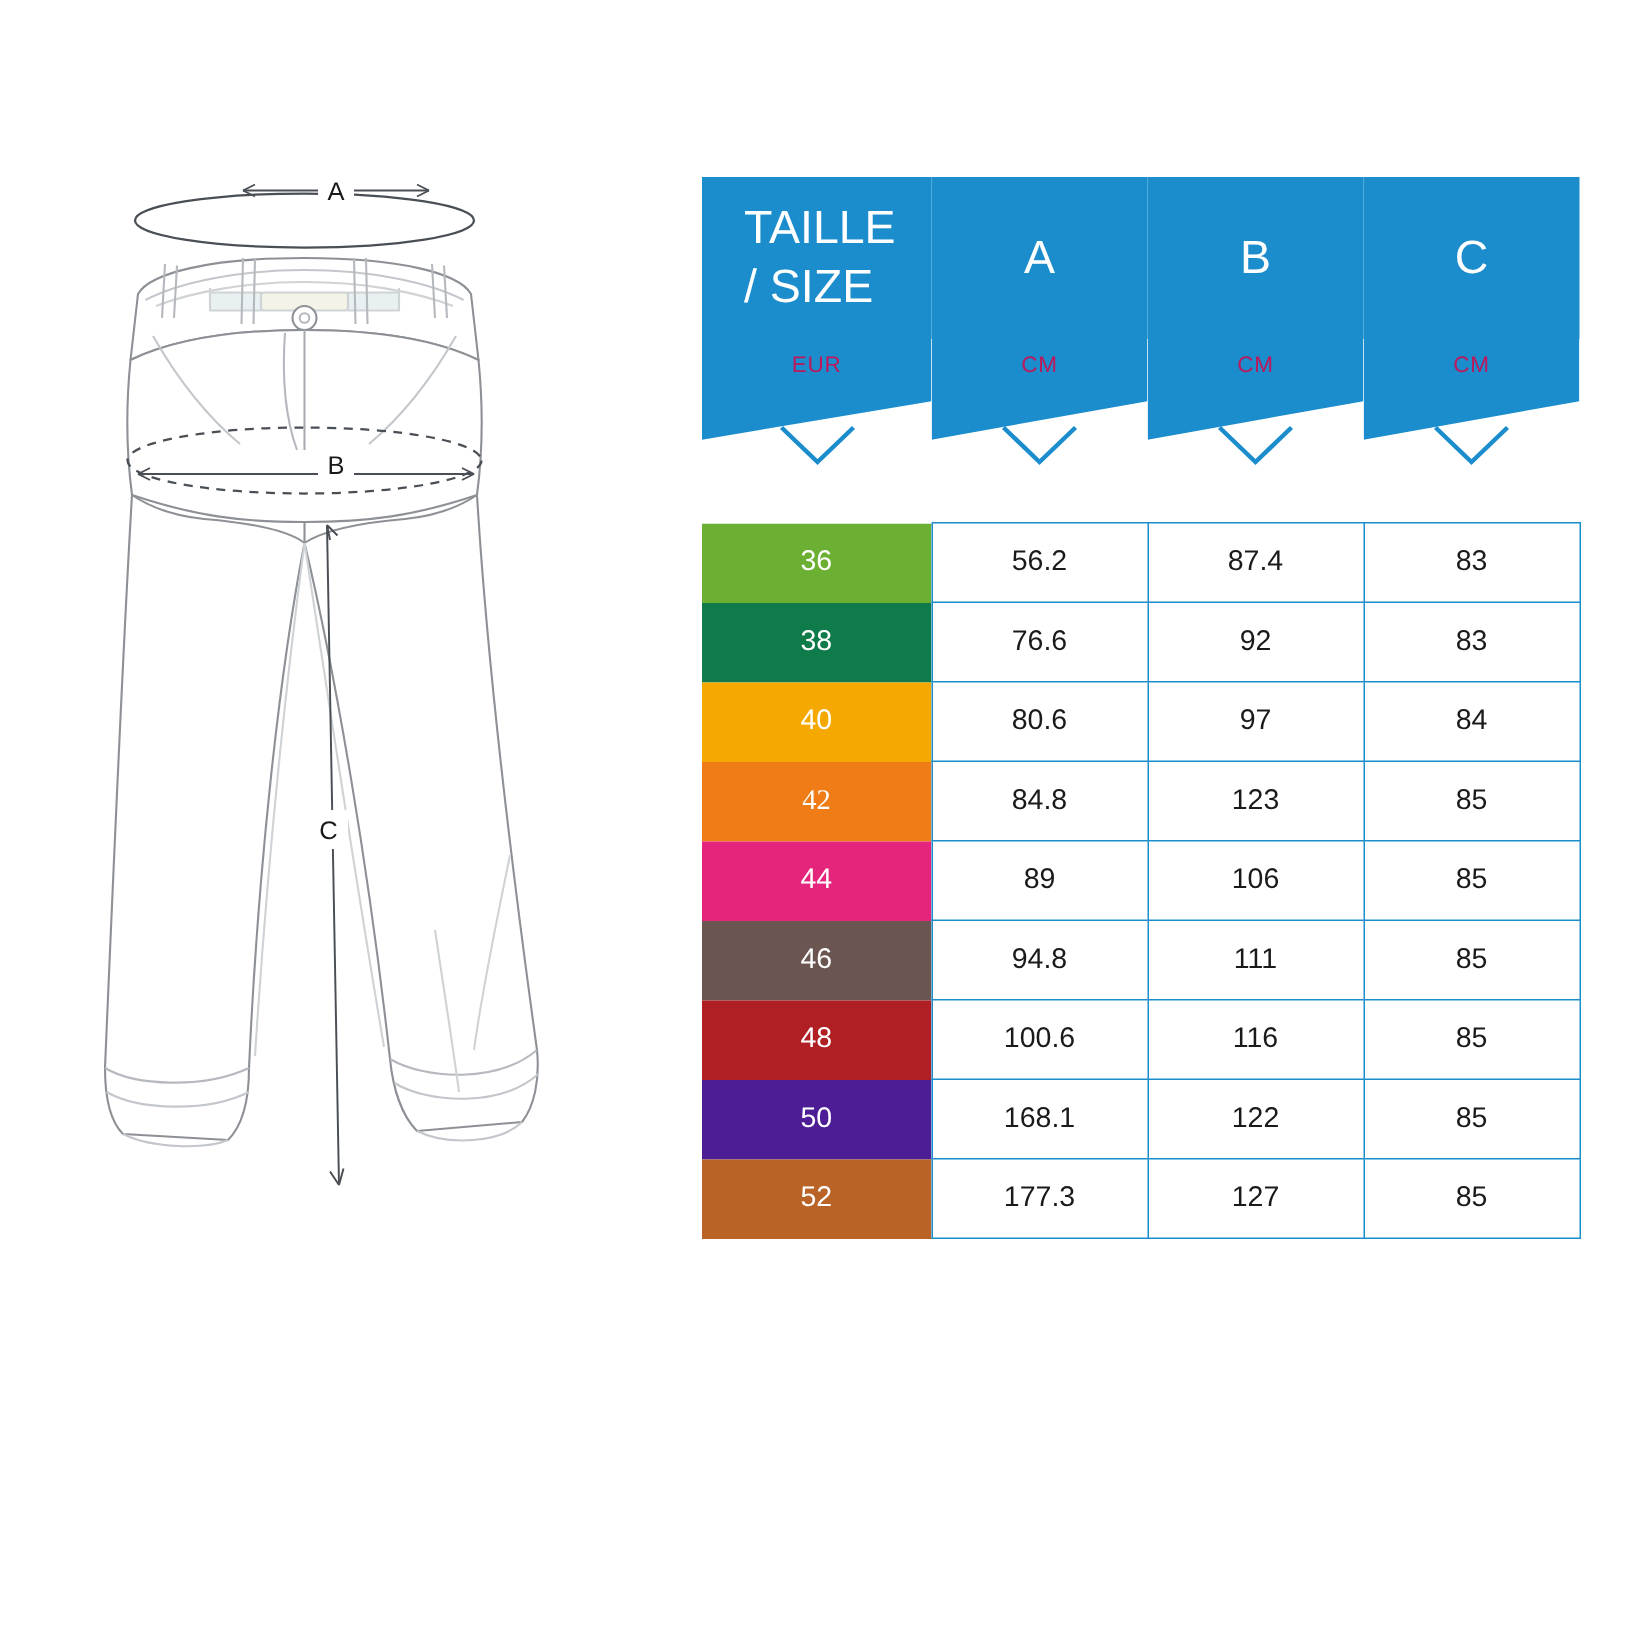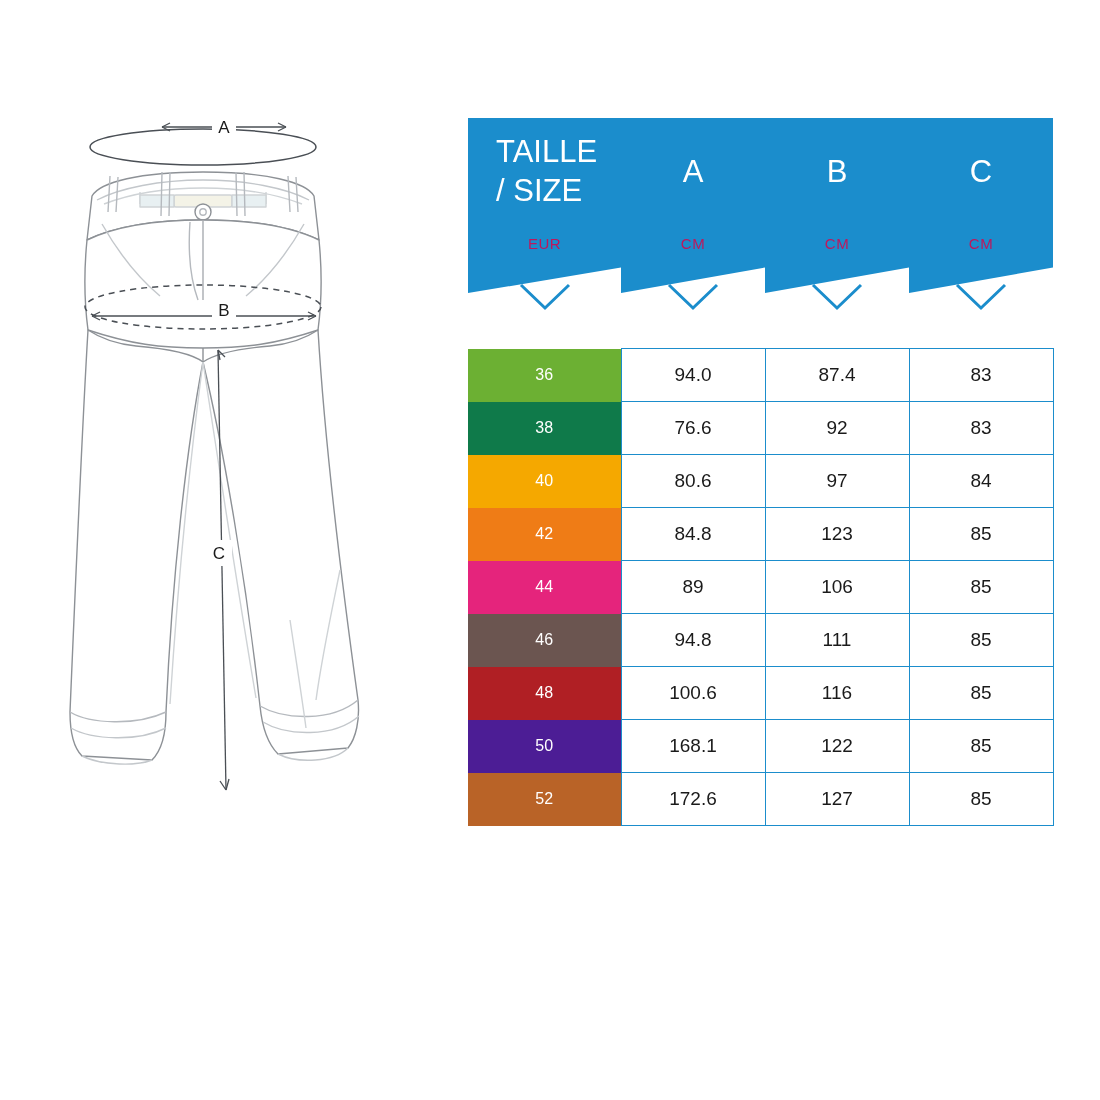--- a/index.html
+++ b/index.html
@@ -114,7 +114,7 @@
   .data-row td.sizecell {
     color: #ffffff;
     border: none;
-    font-size: 16px;
+    font-size: 19px;
   }
   .data-row td.valcell {
     border-left: 1px solid #1b8dcc;

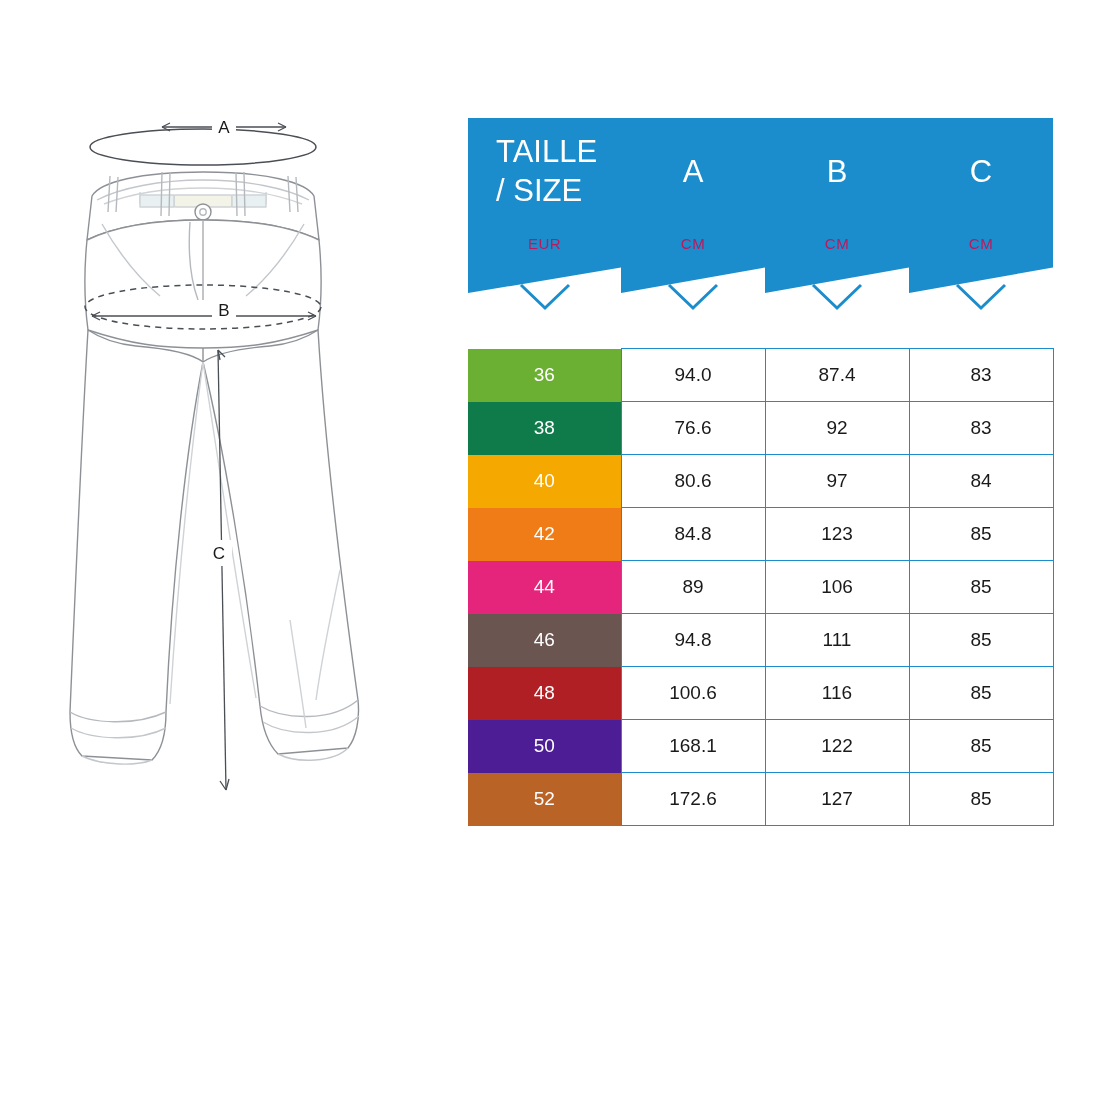--- a/index.html
+++ b/index.html
@@ -271,7 +271,7 @@
 
     <tr class="data-row">
           <td class="sizecell" style="background: rgb(108, 176, 51);">36</td>
-          <td class="valcell">94.0</td>
+          <td class="valcell">56.2</td>
           <td class="valcell">87.4</td>
           <td class="valcell">83</td>
         </tr>

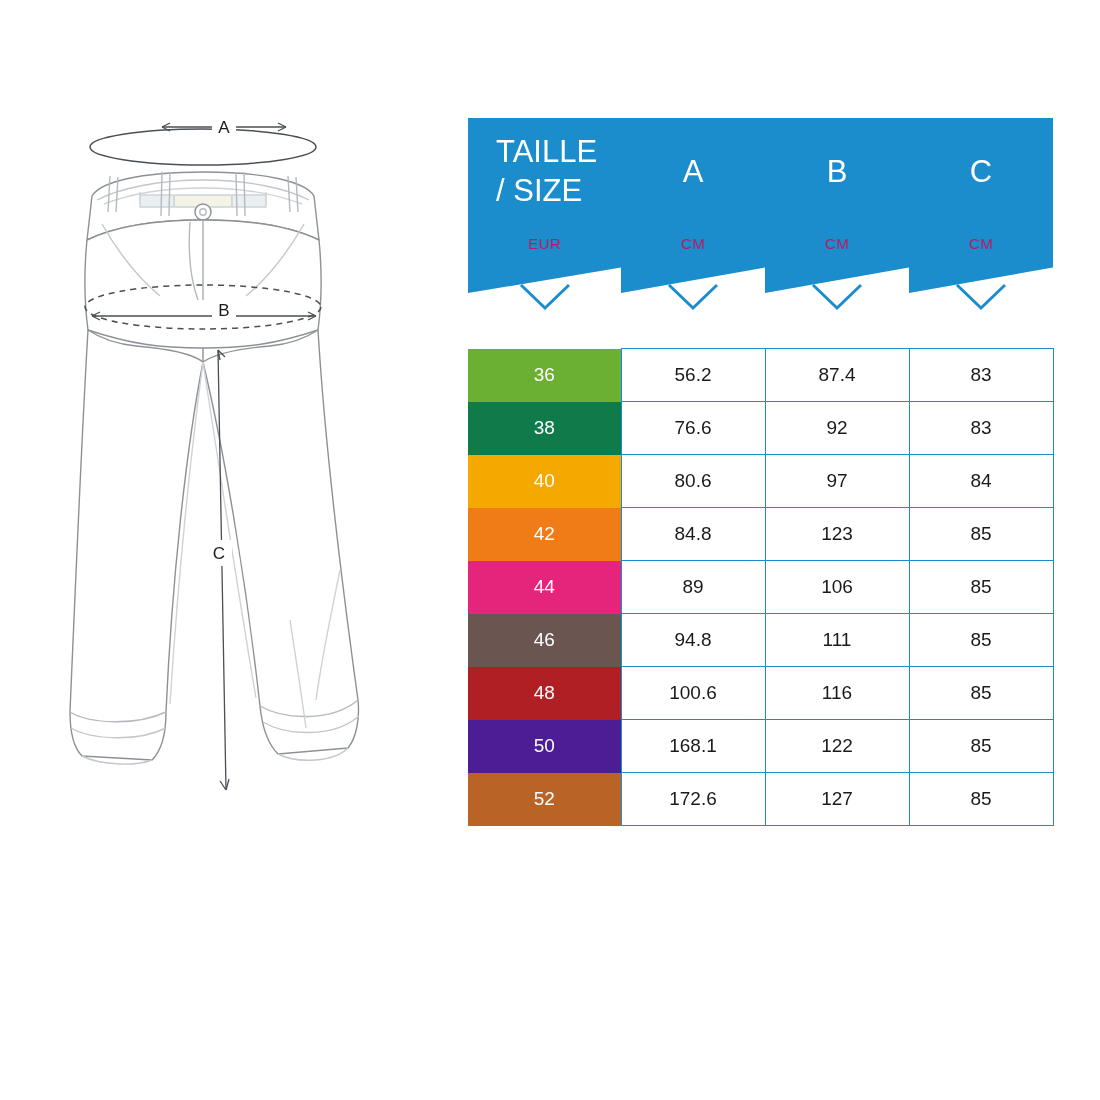--- a/index.html
+++ b/index.html
@@ -288,7 +288,7 @@
           <td class="valcell">84</td>
         </tr>
         <tr class="data-row">
-          <td class="sizecell" style="background: rgb(239, 124, 22);">42</td>
+          <td class="sizecell" style="background: rgb(239, 124, 22); font-family: Liberation Serif, serif;">42</td>
           <td class="valcell">84.8</td>
           <td class="valcell">123</td>
           <td class="valcell">85</td>

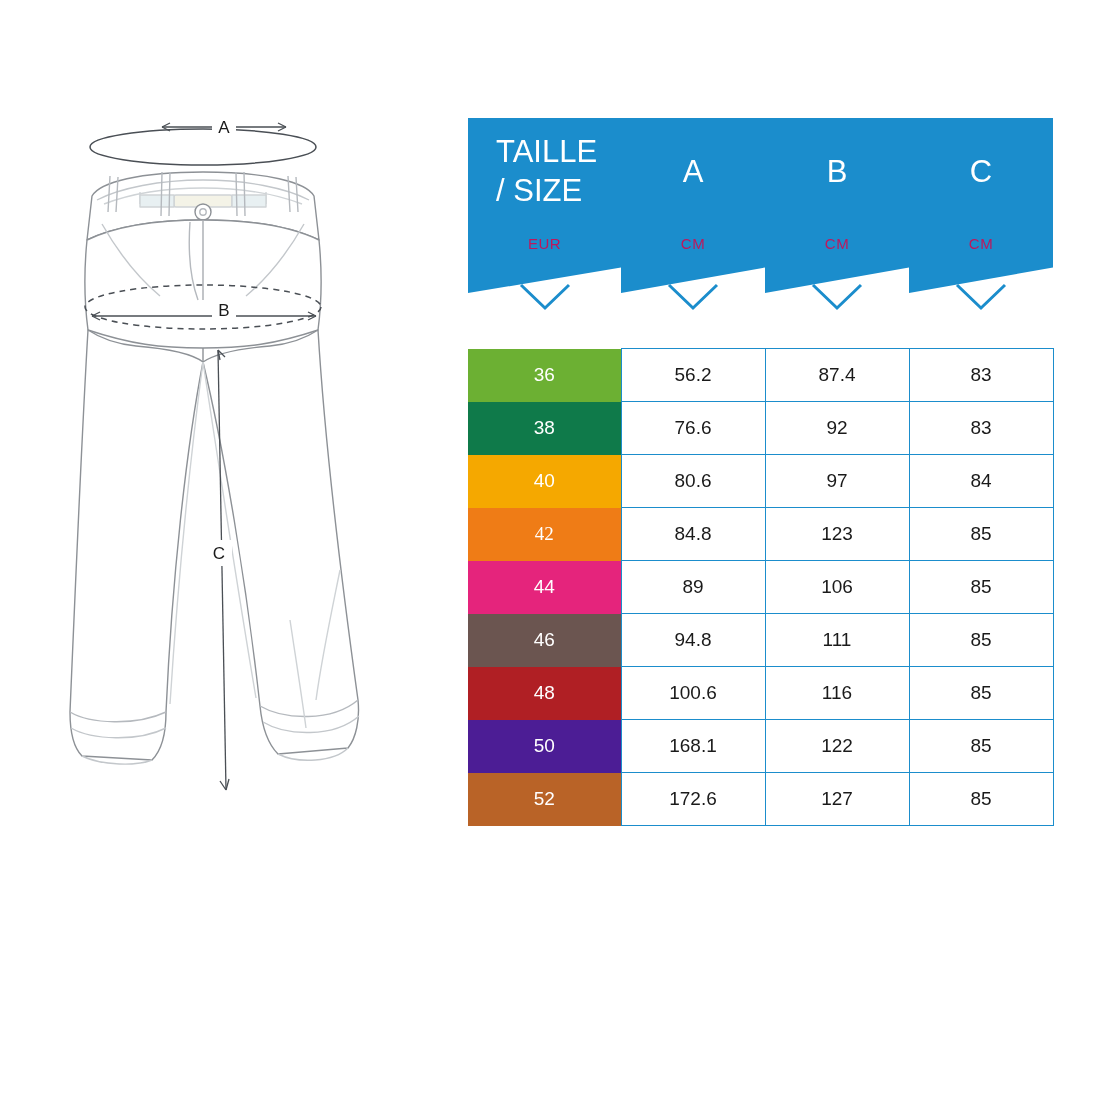--- a/index.html
+++ b/index.html
@@ -319,7 +319,7 @@
         </tr>
         <tr class="data-row">
           <td class="sizecell" style="background: rgb(185, 99, 39);">52</td>
-          <td class="valcell">172.6</td>
+          <td class="valcell">177.3</td>
           <td class="valcell">127</td>
           <td class="valcell">85</td>
         </tr>

